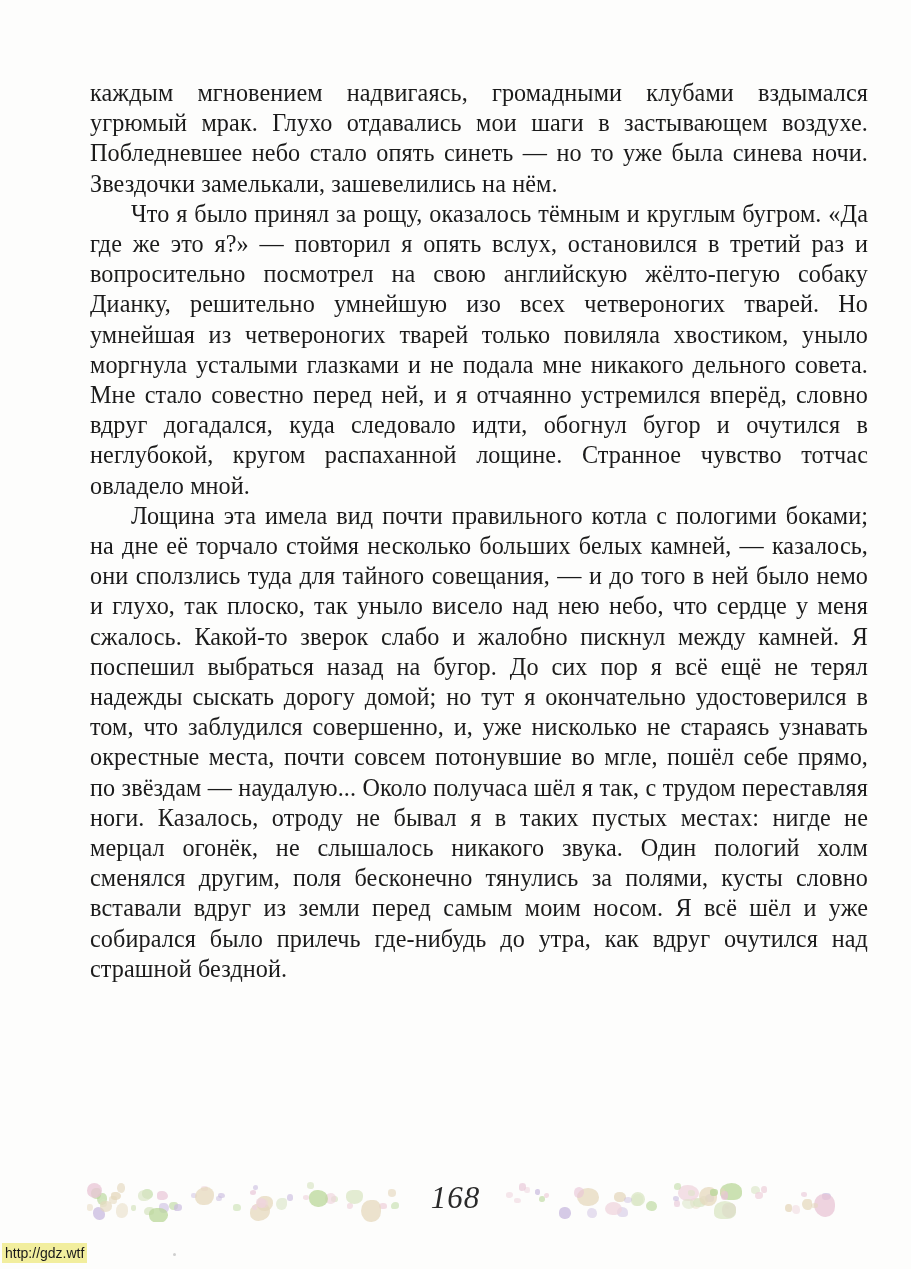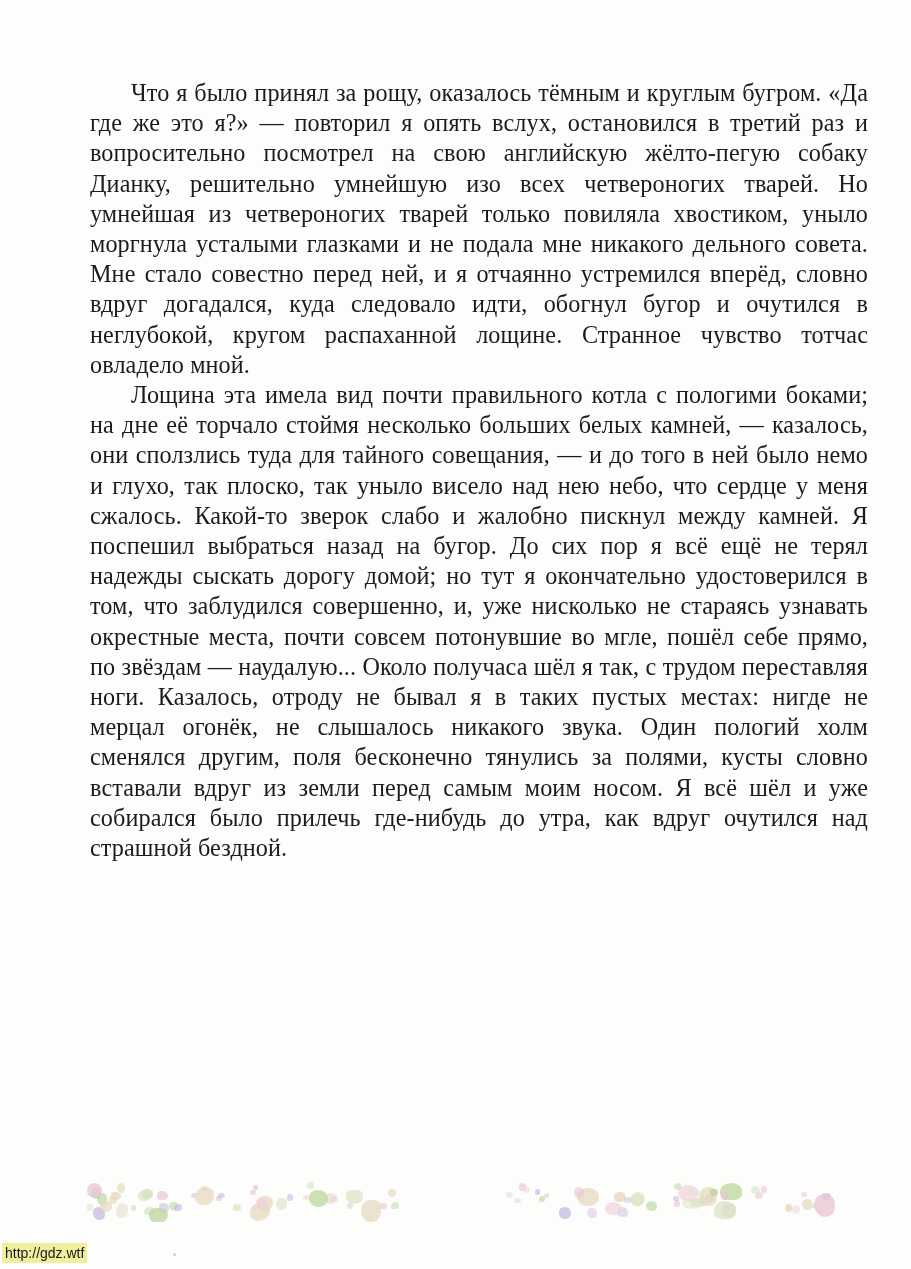--- a/index.html
+++ b/index.html
@@ -110,6 +110,7 @@
 <div class="page">
 
   <div class="text-block">
+    <p class="para">каждым мгновением надвигаясь, громадными клубами вздымался угрюмый мрак. Глухо отдавались мои шаги в застывающем воздухе. Побледневшее небо стало опять синеть — но то уже была синева ночи. Звездочки замелькали, зашевелились на нём.</p>
     <p class="para indent">Что я было принял за рощу, оказалось тёмным и круглым бугром. «Да где же это я?» — повторил я опять вслух, остановился в третий раз и вопросительно посмотрел на свою английскую жёлто-пегую собаку Дианку, решительно умнейшую изо всех четвероногих тварей. Но умнейшая из четвероногих тварей только повиляла хвостиком, уныло моргнула усталыми глазками и не подала мне никакого дельного совета. Мне стало совестно перед ней, и я отчаянно устремился вперёд, словно вдруг догадался, куда следовало идти, обогнул бугор и очутился в неглубокой, кругом распаханной лощине. Странное чувство тотчас овладело мной.</p>
     <p class="para indent">Лощина эта имела вид почти правильного котла с пологими боками; на дне её торчало стоймя несколько больших белых камней, — казалось, они сползлись туда для тайного совещания, — и до того в ней было немо и глухо, так плоско, так уныло висело над нею небо, что сердце у меня сжалось. Какой-то зверок слабо и жалобно пискнул между камней. Я поспешил выбраться назад на бугор. До сих пор я всё ещё не терял надежды сыскать дорогу домой; но тут я окончательно удостоверился в том, что заблудился совершенно, и, уже нисколько не стараясь узнавать окрестные места, почти совсем потонувшие во мгле, пошёл себе прямо, по звёздам — наудалую... Около получаса шёл я так, с трудом переставляя ноги. Казалось, отроду не бывал я в таких пустых местах: нигде не мерцал огонёк, не слышалось никакого звука. Один пологий холм сменялся другим, поля бесконечно тянулись за полями, кусты словно вставали вдруг из земли перед самым моим носом. Я всё шёл и уже собирался было прилечь где-нибудь до утра, как вдруг очутился над страшной бездной.</p>
   </div>

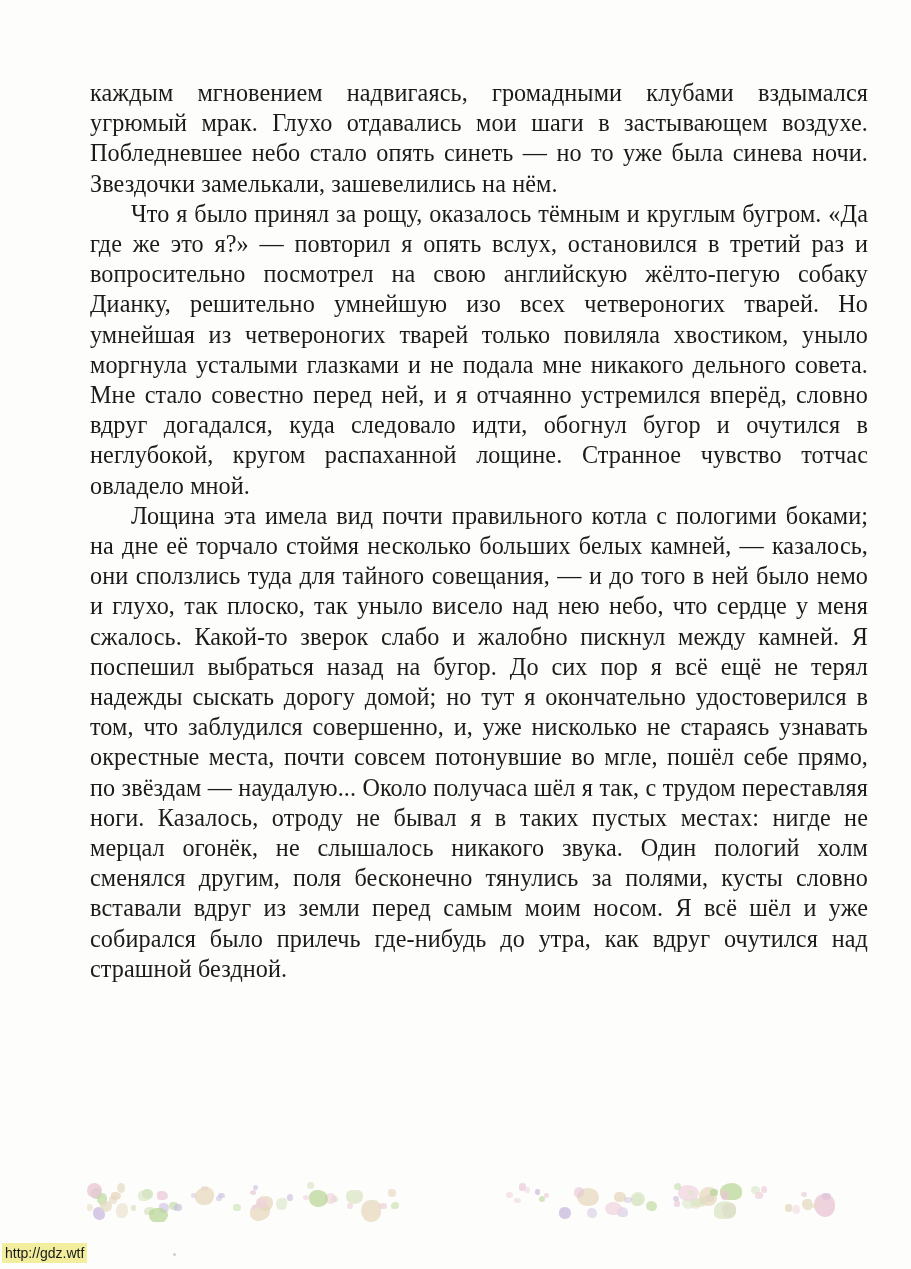--- a/index.html
+++ b/index.html
@@ -212,6 +212,7 @@
         <div class="blob" style="width: 17px; height: 13.9px; left: 99.7px; top: 23.6px; background: rgb(239, 212, 221); opacity: 0.75; border-radius: 53.7981% 55.0793% 46.0628% 48.7953%;"></div>
         <div class="blob" style="width: 7.9px; height: 7.6px; left: 13.5px; top: 5.4px; background: rgb(232, 196, 214); opacity: 0.63; border-radius: 52.7292% 51.9073% 61.3118% 42.2534%;"></div>
       </div>
+    <div class="page-number">168</div>
   </div>
 
   <div class="speck" style="left:173px; top:1253px; width:3px; height:3px;"></div>

